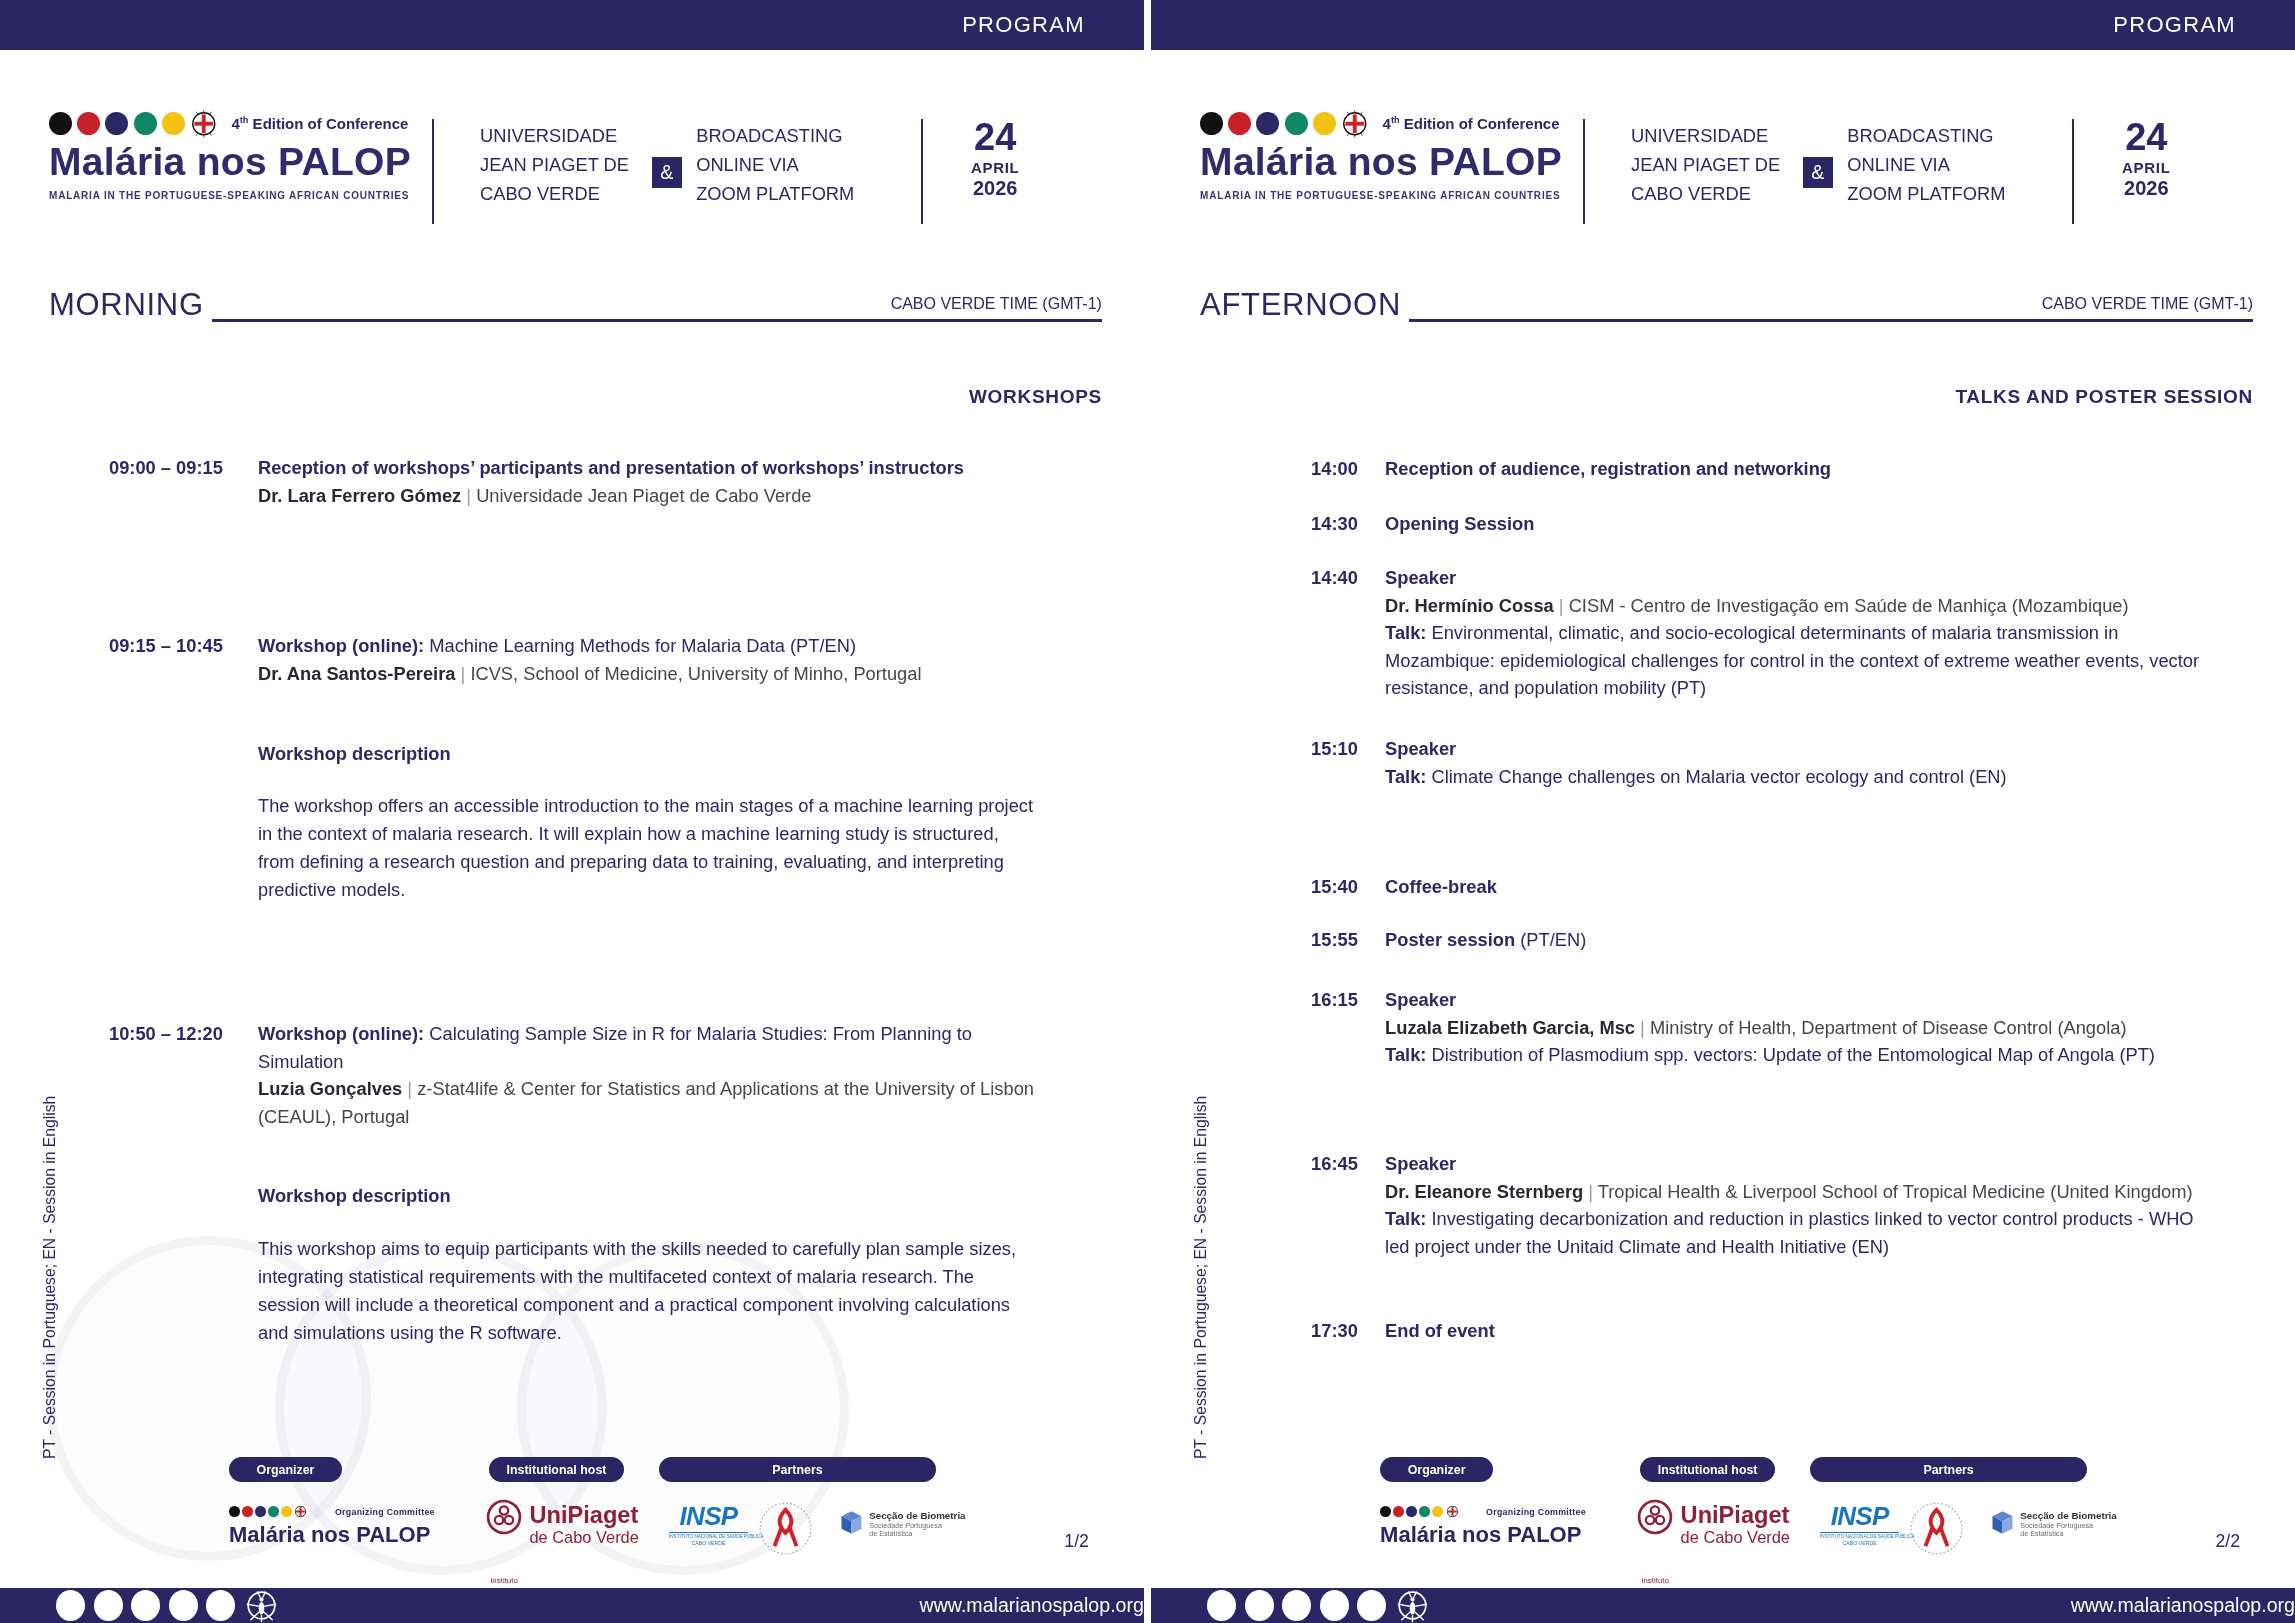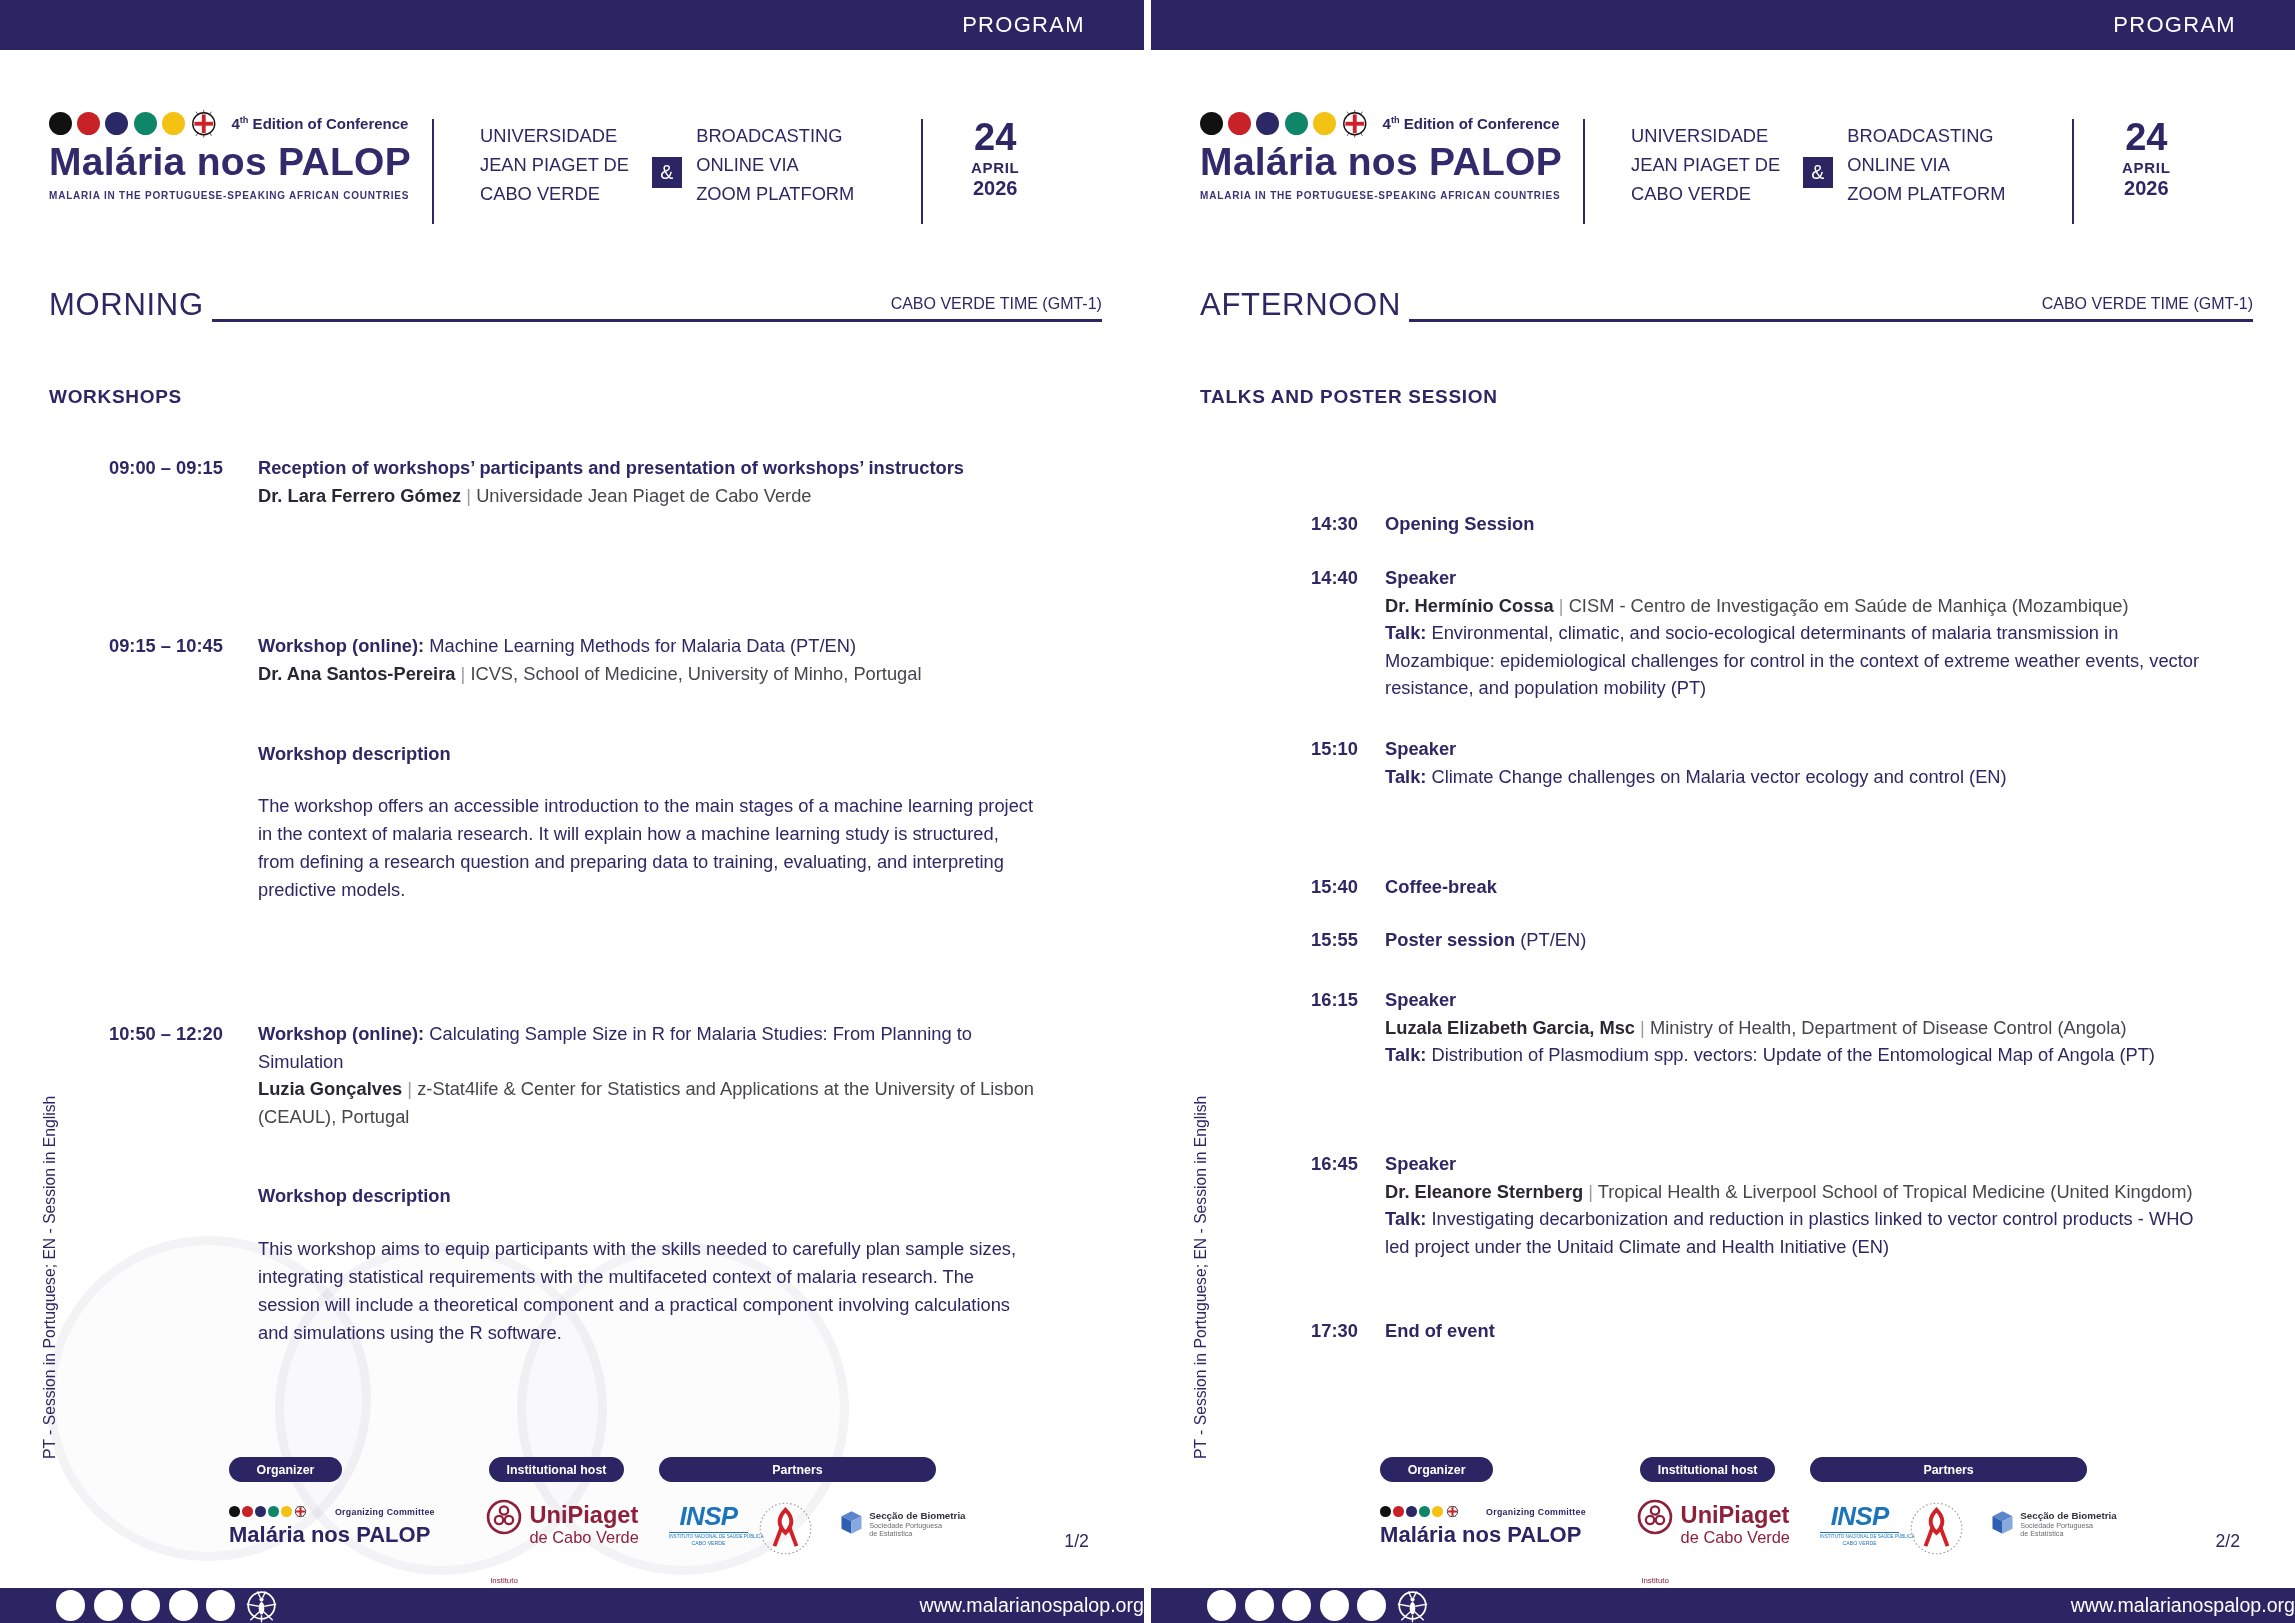--- a/index.html
+++ b/index.html
@@ -42,7 +42,7 @@
   .session-line-wrap{flex:1;margin-left:7.9px;display:flex;flex-direction:column;align-items:flex-end;}
   .tz{font-size:16px;color:#2d2864;margin-bottom:6.5px;}
   .session-line{width:100%;height:2.6px;background:#2d2864;}
-  .section-title{position:absolute;top:386px;left:49px;right:42px;text-align:left;
+  .section-title{position:absolute;top:386px;left:49px;right:42px;text-align:right;
                  font-size:19px;font-weight:600;letter-spacing:0.7px;color:#2d2864;}
 
   

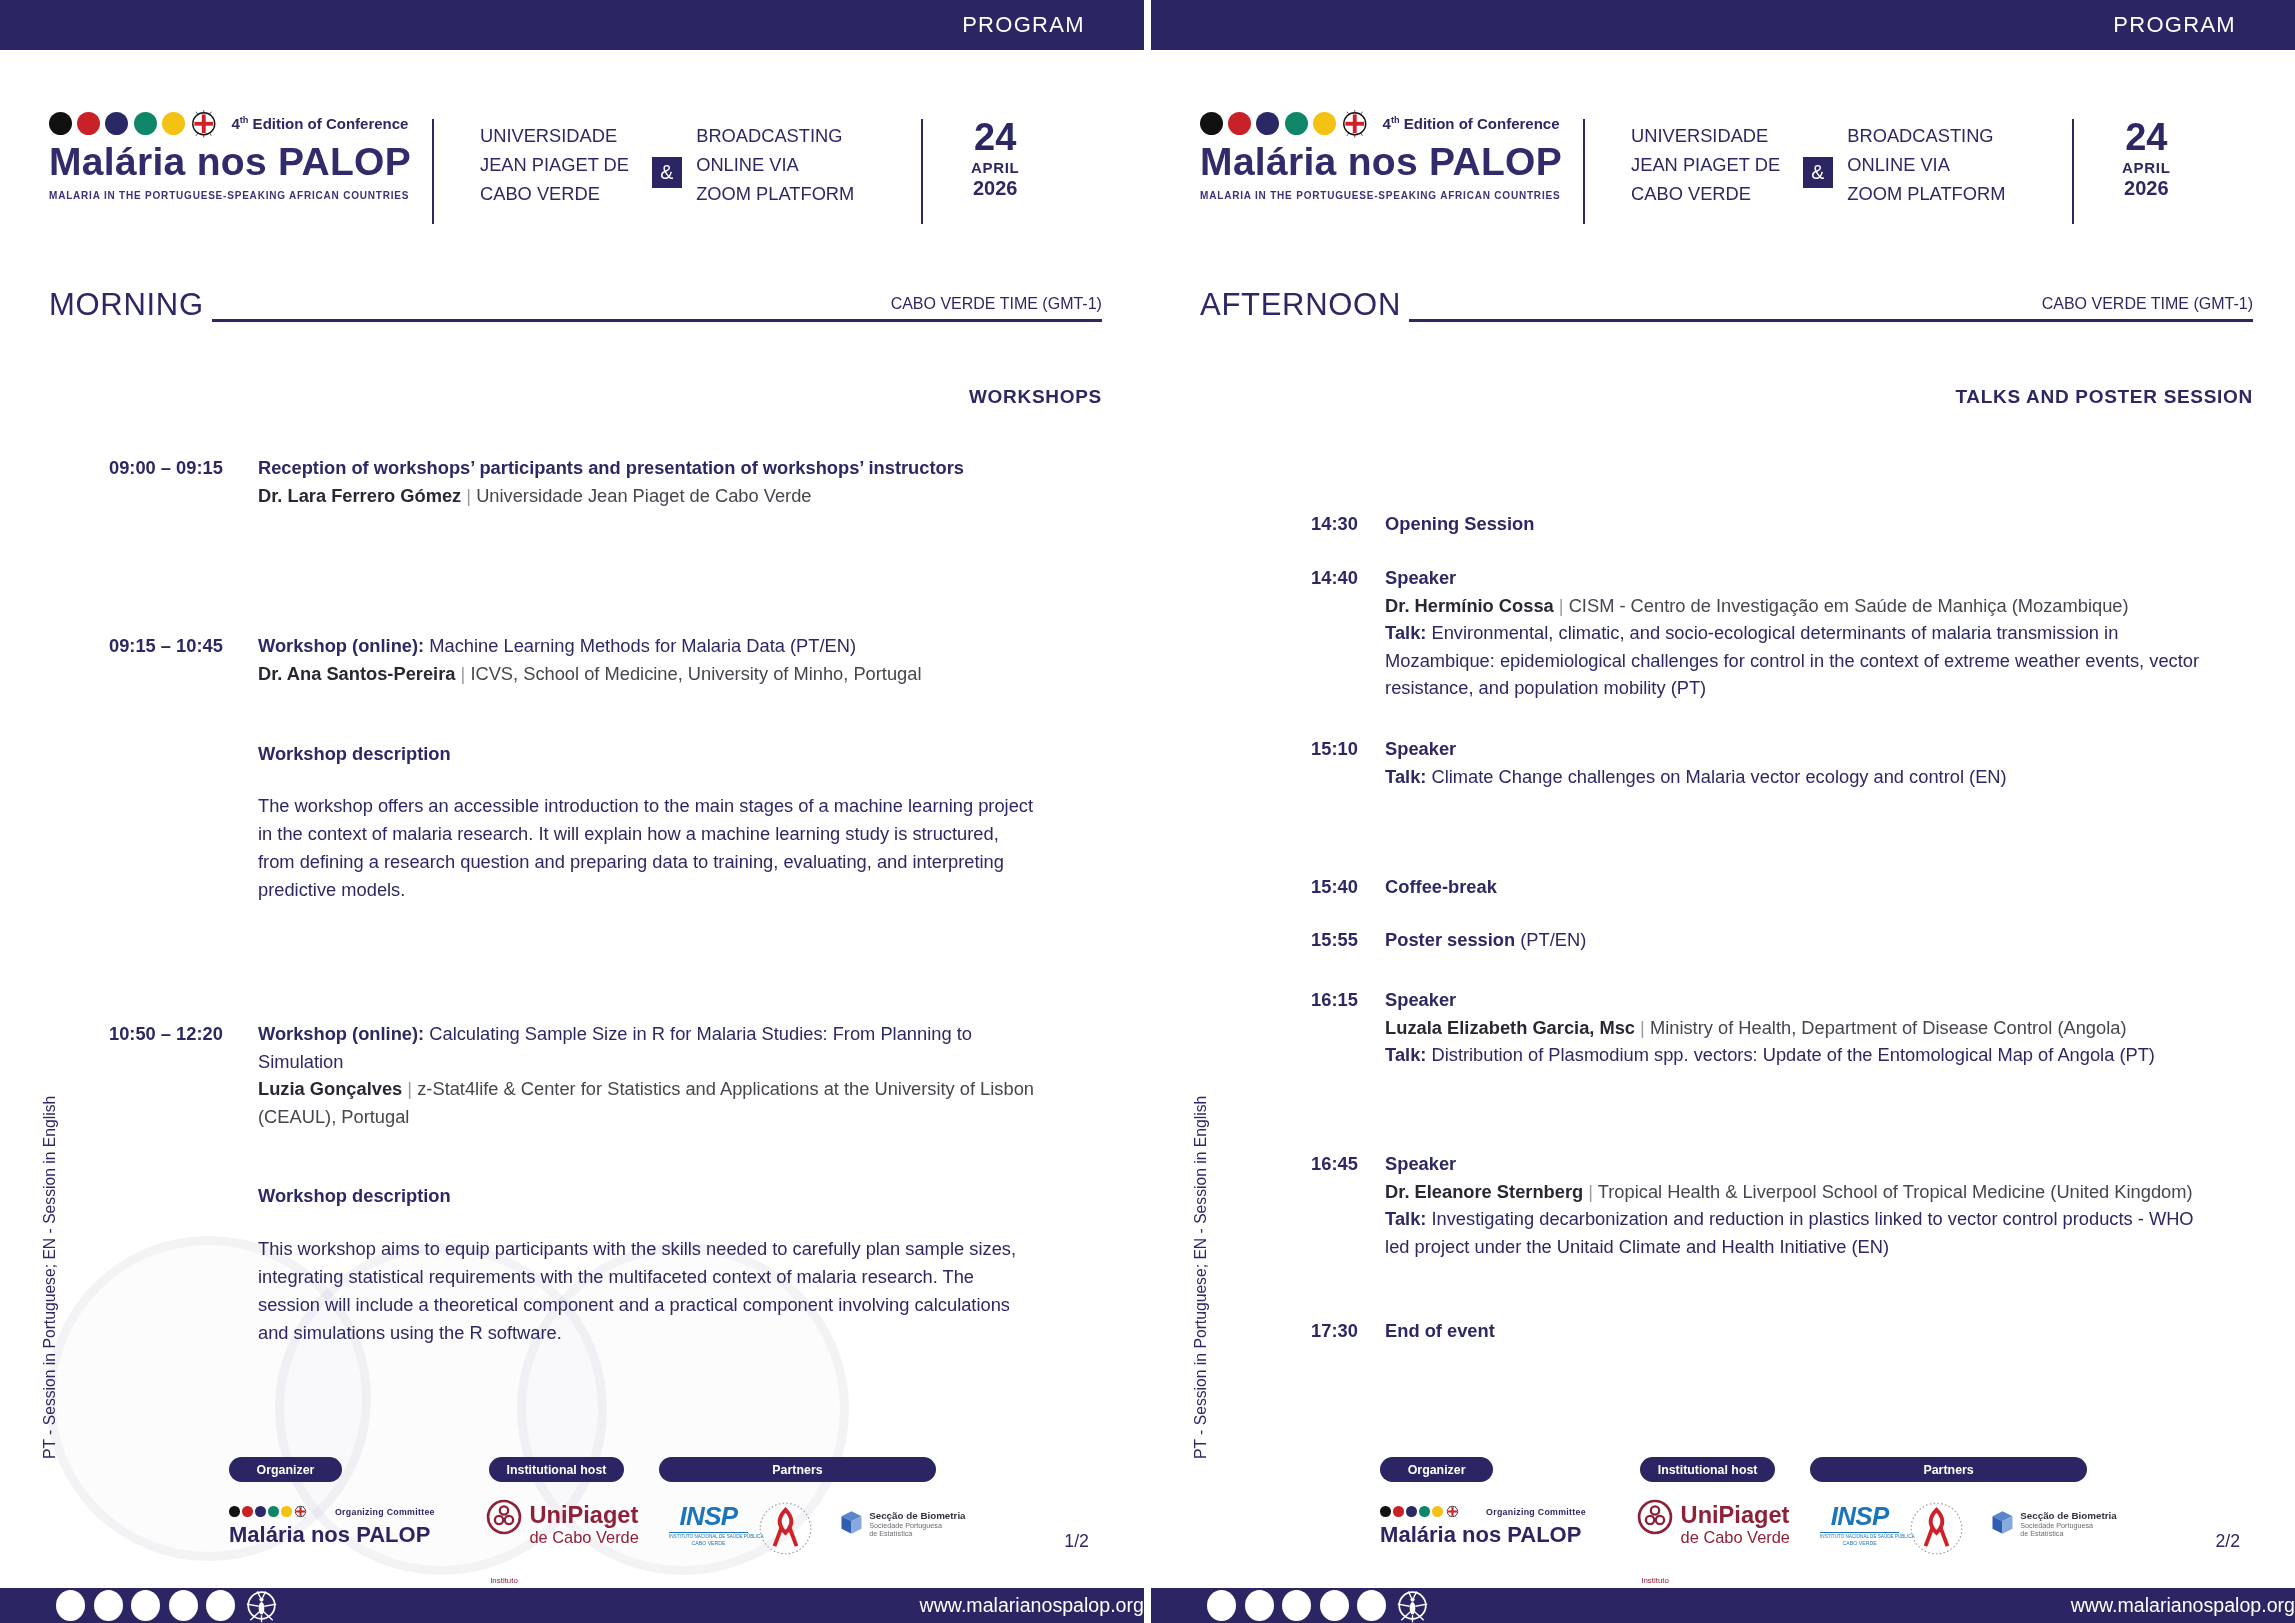--- a/index.html
+++ b/index.html
@@ -341,6 +341,10 @@
 
     <div class="section-title">TALKS AND POSTER SESSION</div>
 
+    <div class="block" style="top:455px">
+      <div class="time">14:00</div>
+      <div class="content"><span class="b">Reception of audience, registration and networking</span></div>
+    </div>
 
     <div class="block" style="top:510px">
       <div class="time">14:30</div>

